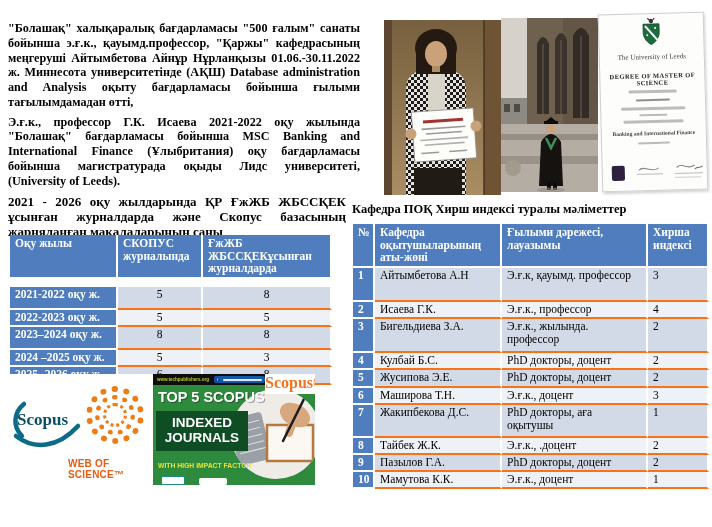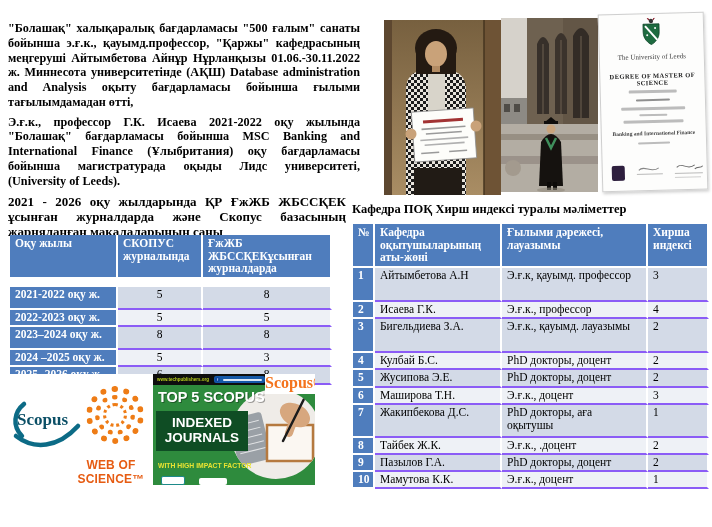--- a/index.html
+++ b/index.html
@@ -26,7 +26,7 @@
        vertical-align:top;}
   .band-a{background:#d3dae7;}
   .band-b{background:#eef1f6;}
-  .body-cell{border-right:2px solid #fff;border-bottom:2px solid #8b5cf6;
+  .body-cell{border-right:2px solid #fff;border-bottom:2px solid #f97316;
        font-size:11.5px;vertical-align:top;padding:1px 5px;line-height:1.15;}
 
   

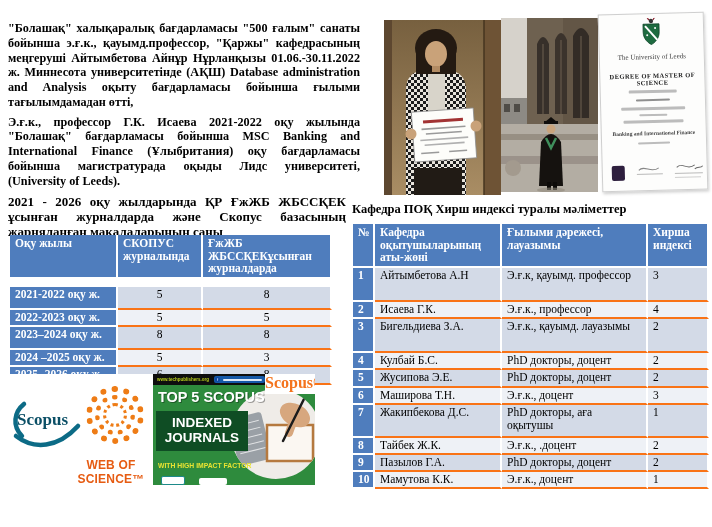--- a/index.html
+++ b/index.html
@@ -334,7 +334,7 @@
     <tr class="row-tall">
       <td class="blue-cell">3</td>
       <td class="body-cell band-a">Бигельдиева З.А.</td>
-      <td class="body-cell band-a">Э.ғ.к., қауымд. лауазымы</td>
+      <td class="body-cell band-a">Э.ғ.к., жылында. профессор</td>
       <td class="body-cell band-a">2</td>
     </tr>
     <tr class="row-norm">

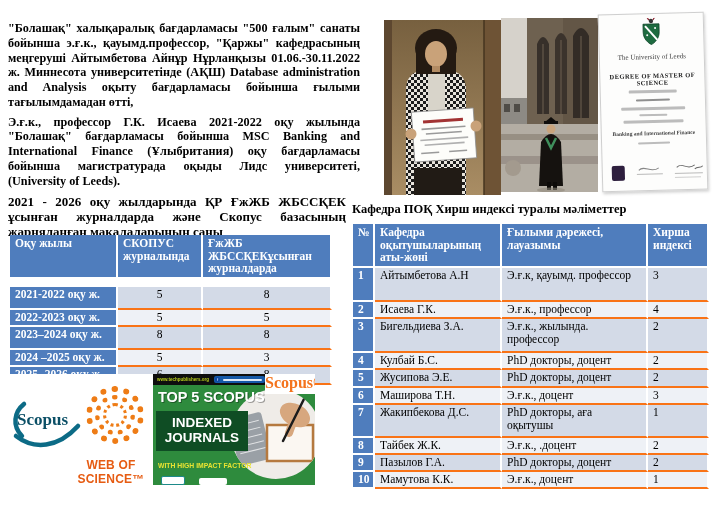--- a/index.html
+++ b/index.html
@@ -67,8 +67,8 @@
   .wos-ring.r1{left:0;top:0;width:58px;height:58px;border-width:6px;}
   .wos-ring.r2{left:9px;top:9px;width:40px;height:40px;border-width:5px;}
   .wos-ring.r3{left:17px;top:17px;width:24px;height:24px;border-width:3px;}
-  .wos-word{position:absolute;left:60px;top:84px;width:86px;text-align:center;
-        font-family:"Liberation Sans",sans-serif;font-weight:bold;font-size:12px;
+  .wos-word{position:absolute;left:60px;top:84px;width:86px;
+        font-family:"Liberation Sans",sans-serif;font-weight:bold;font-size:10px;
         color:#e65c13;letter-spacing:.2px;}
 
   

